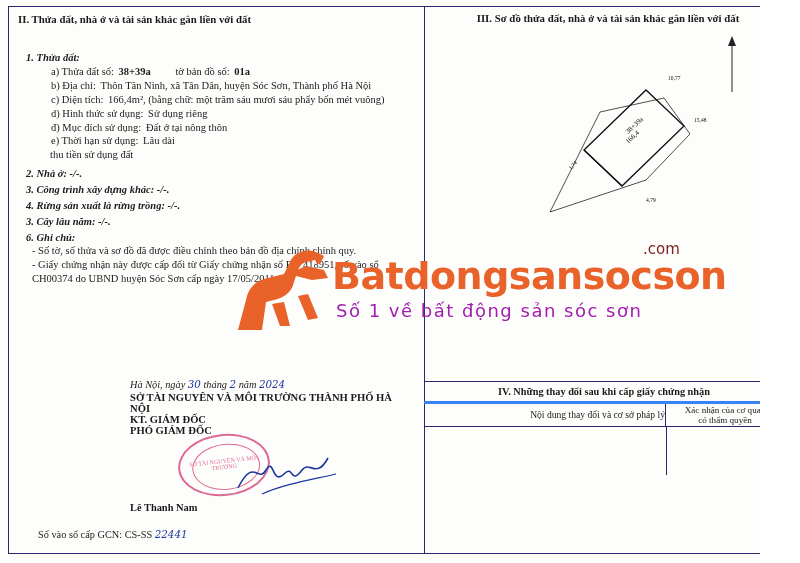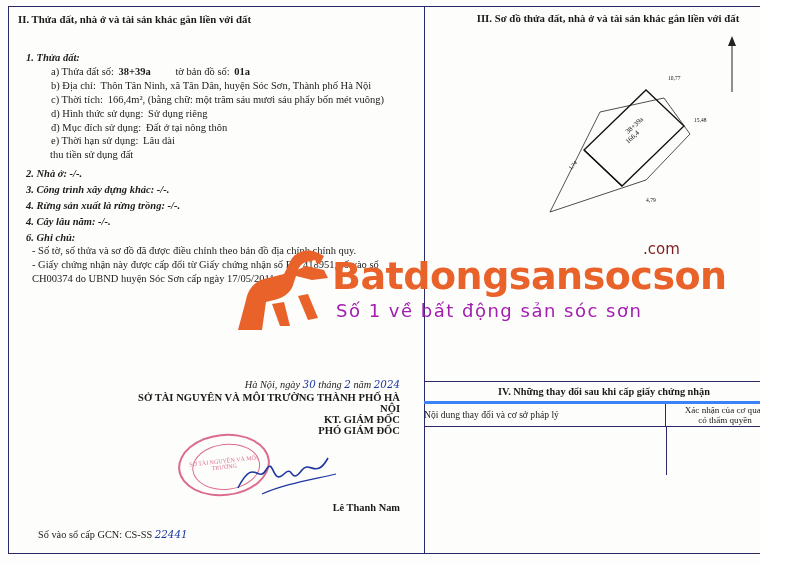--- a/index.html
+++ b/index.html
@@ -290,7 +290,7 @@
     </div>
 
     <div class="row">
-      <span class="lbl">c) Thời tích:</span>
+      <span class="lbl">c) Diện tích:</span>
       <span class="val">166,4m², (bằng chữ: một trăm sáu mươi sáu phẩy bốn mét vuông)</span>
     </div>
 

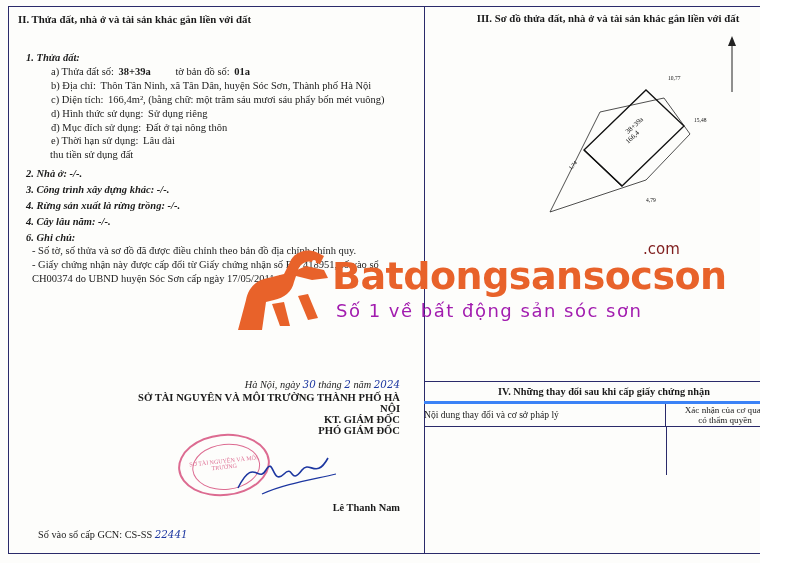--- a/index.html
+++ b/index.html
@@ -315,7 +315,7 @@
     <div class="item">2. Nhà ở: -/-.</div>
     <div class="item">3. Công trình xây dựng khác: -/-.</div>
     <div class="item">4. Rừng sản xuất là rừng trồng: -/-.</div>
-    <div class="item">4. Cây lâu năm: -/-.</div>
+    <div class="item">3. Cây lâu năm: -/-.</div>
     <div class="item">6. Ghi chú:</div>
 
     <div class="note-line">- Số tờ, số thửa và sơ đồ đã được điều chỉnh theo bản đồ địa chính chính quy.</div>

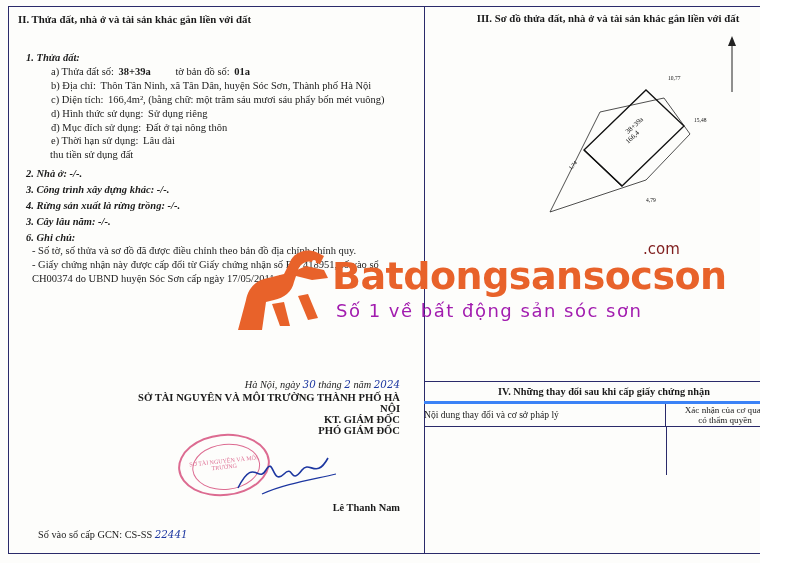--- a/index.html
+++ b/index.html
@@ -154,7 +154,7 @@
     left: 130px;
     top: 378px;
     width: 270px;
-    text-align: right;
+    text-align: left;
     font-size: 10.3px;
   }
   .sign-date {

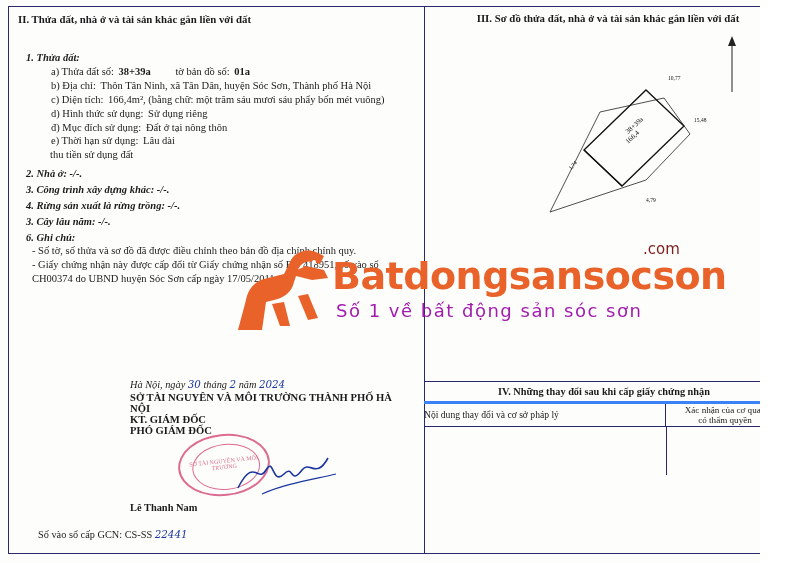--- a/index.html
+++ b/index.html
@@ -125,7 +125,7 @@
   .sec4-c1 {
     width: 242px;
     border-right: 1px solid #2a2a6a;
-    text-align: left;
+    text-align: right;
     font-size: 9.6px;
     padding-top: 5px;
     box-sizing: border-box;

